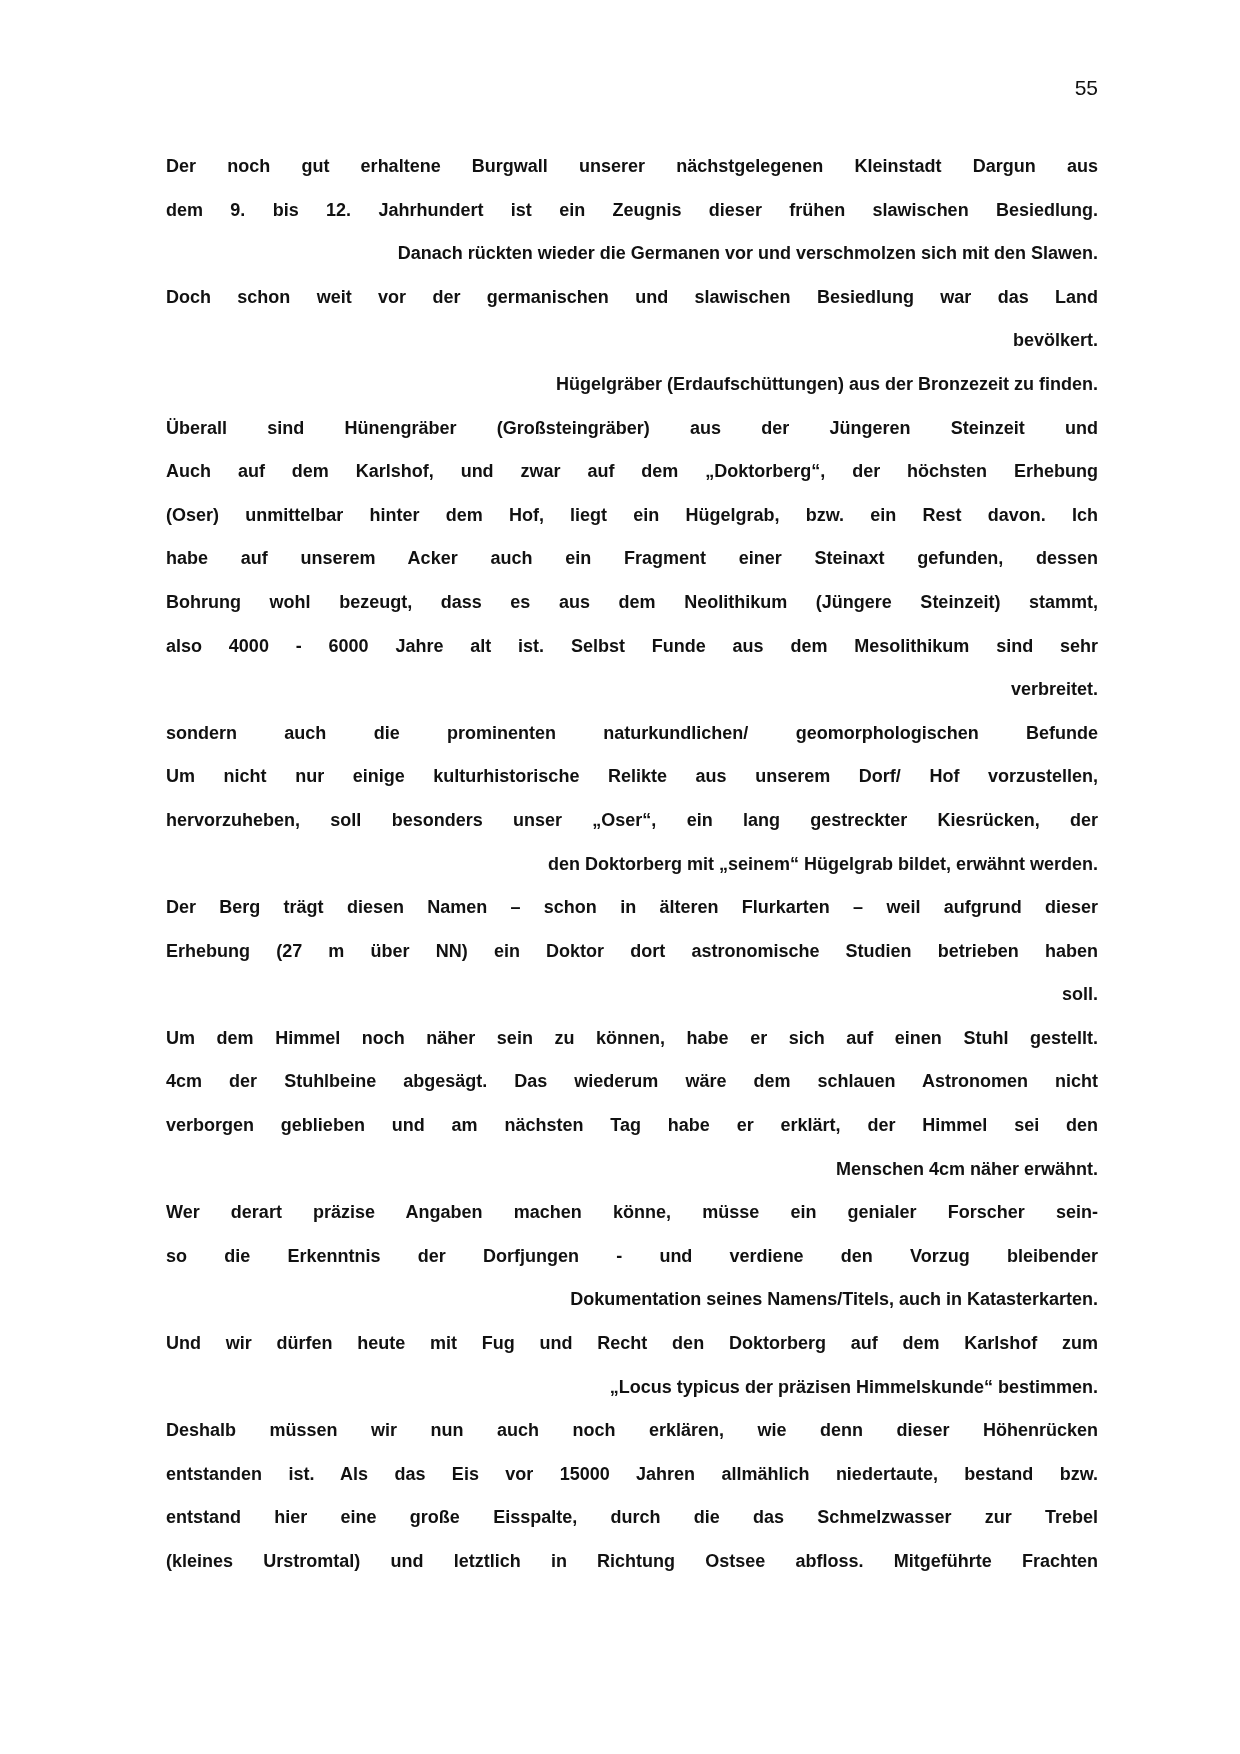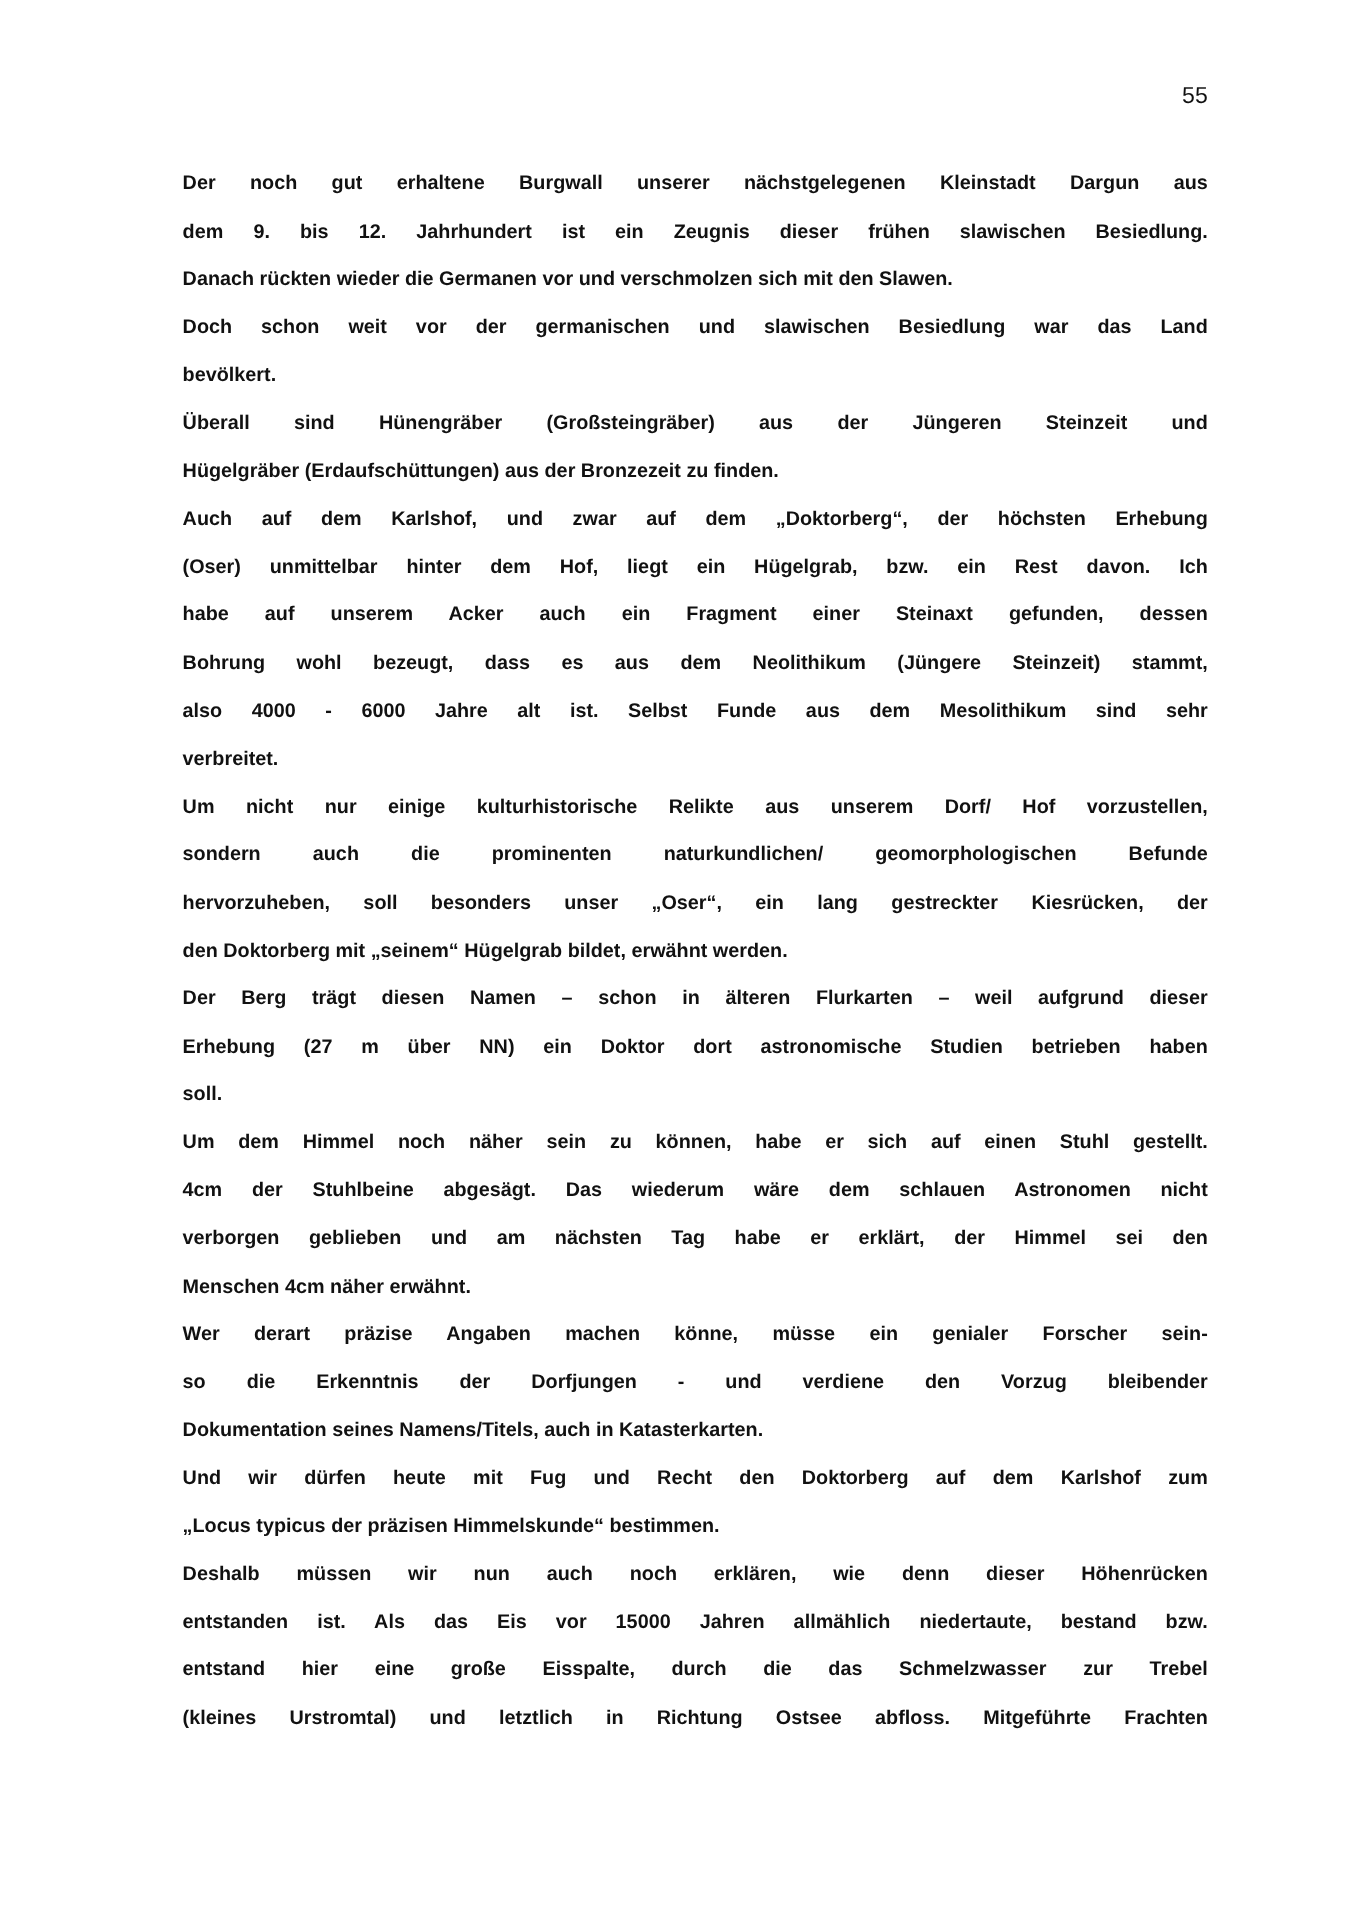--- a/index.html
+++ b/index.html
@@ -44,7 +44,7 @@
       white-space: normal;
     }
     .line.last {
-      text-align: left;
+      text-align: right;
     }
   </style>
 </head>

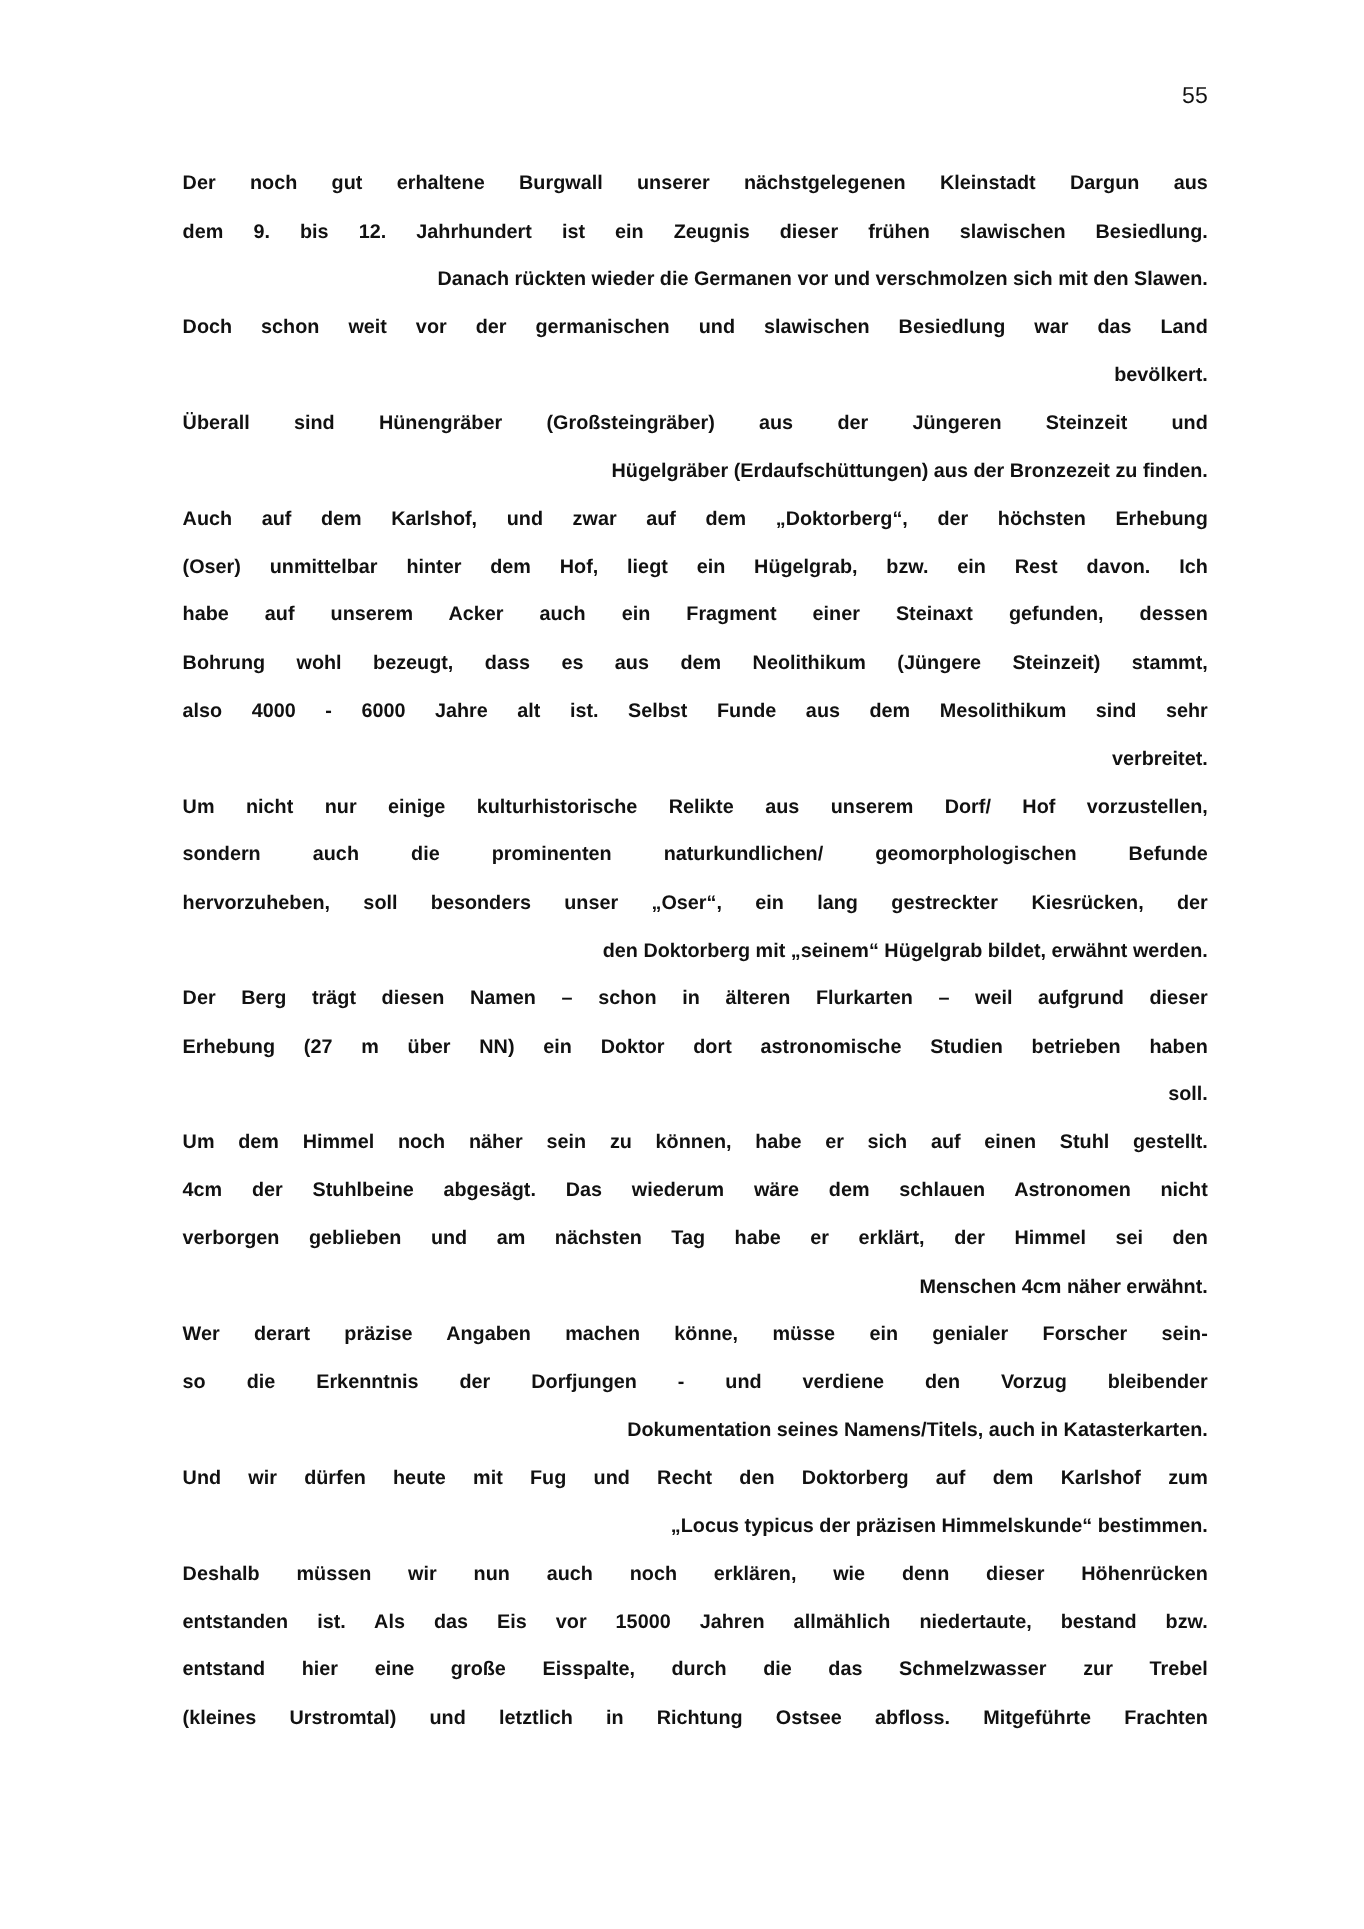--- a/index.html
+++ b/index.html
@@ -58,8 +58,8 @@
     <span class="line last">Danach rückten wieder die Germanen vor und verschmolzen sich mit den Slawen.</span>
     <span class="line just">Doch schon weit vor der germanischen und slawischen Besiedlung war das Land</span>
     <span class="line last">bevölkert.</span>
+    <span class="line last">Hügelgräber (Erdaufschüttungen) aus der Bronzezeit zu finden.</span>
     <span class="line just">Überall sind Hünengräber (Großsteingräber) aus der Jüngeren Steinzeit und</span>
-    <span class="line last">Hügelgräber (Erdaufschüttungen) aus der Bronzezeit zu finden.</span>
     <span class="line just">Auch auf dem Karlshof, und zwar auf dem „Doktorberg“, der höchsten Erhebung</span>
     <span class="line just">(Oser) unmittelbar hinter dem Hof, liegt ein Hügelgrab, bzw. ein Rest davon. Ich</span>
     <span class="line just">habe auf unserem Acker auch ein Fragment einer Steinaxt gefunden, dessen</span>

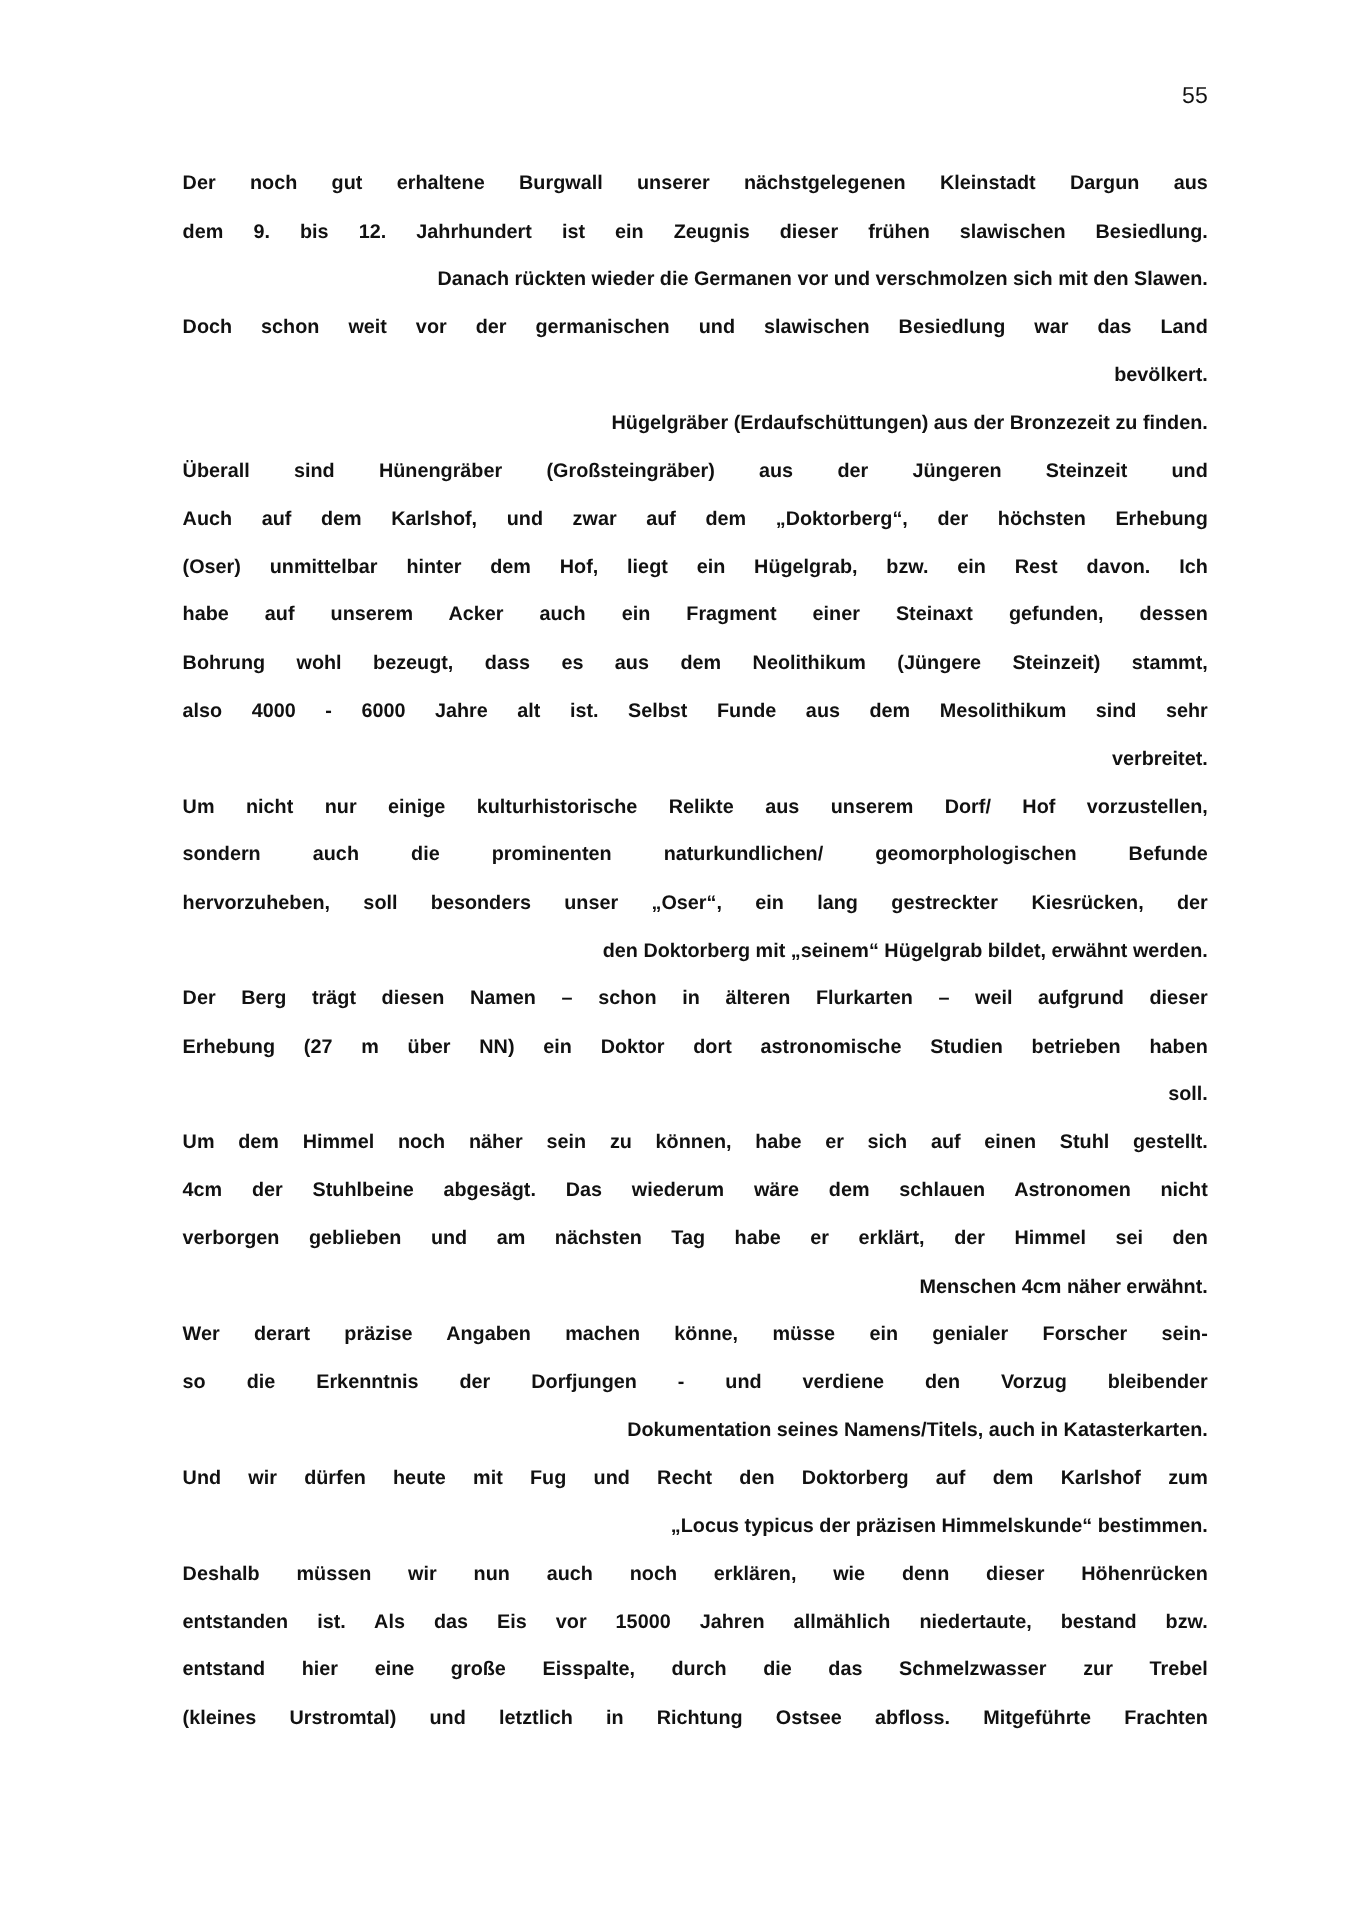--- a/index.html
+++ b/index.html
@@ -66,8 +66,8 @@
     <span class="line just">Bohrung wohl bezeugt, dass es aus dem Neolithikum (Jüngere Steinzeit) stammt,</span>
     <span class="line just">also 4000 - 6000 Jahre alt ist. Selbst Funde aus dem Mesolithikum sind sehr</span>
     <span class="line last">verbreitet.</span>
+    <span class="line just">sondern auch die prominenten naturkundlichen/ geomorphologischen Befunde</span>
     <span class="line just">Um nicht nur einige kulturhistorische Relikte aus unserem Dorf/ Hof vorzustellen,</span>
-    <span class="line just">sondern auch die prominenten naturkundlichen/ geomorphologischen Befunde</span>
     <span class="line just">hervorzuheben, soll besonders unser „Oser“, ein lang gestreckter Kiesrücken, der</span>
     <span class="line last">den Doktorberg mit „seinem“ Hügelgrab bildet, erwähnt werden.</span>
     <span class="line just">Der Berg  trägt diesen Namen – schon in älteren Flurkarten –  weil aufgrund dieser</span>

